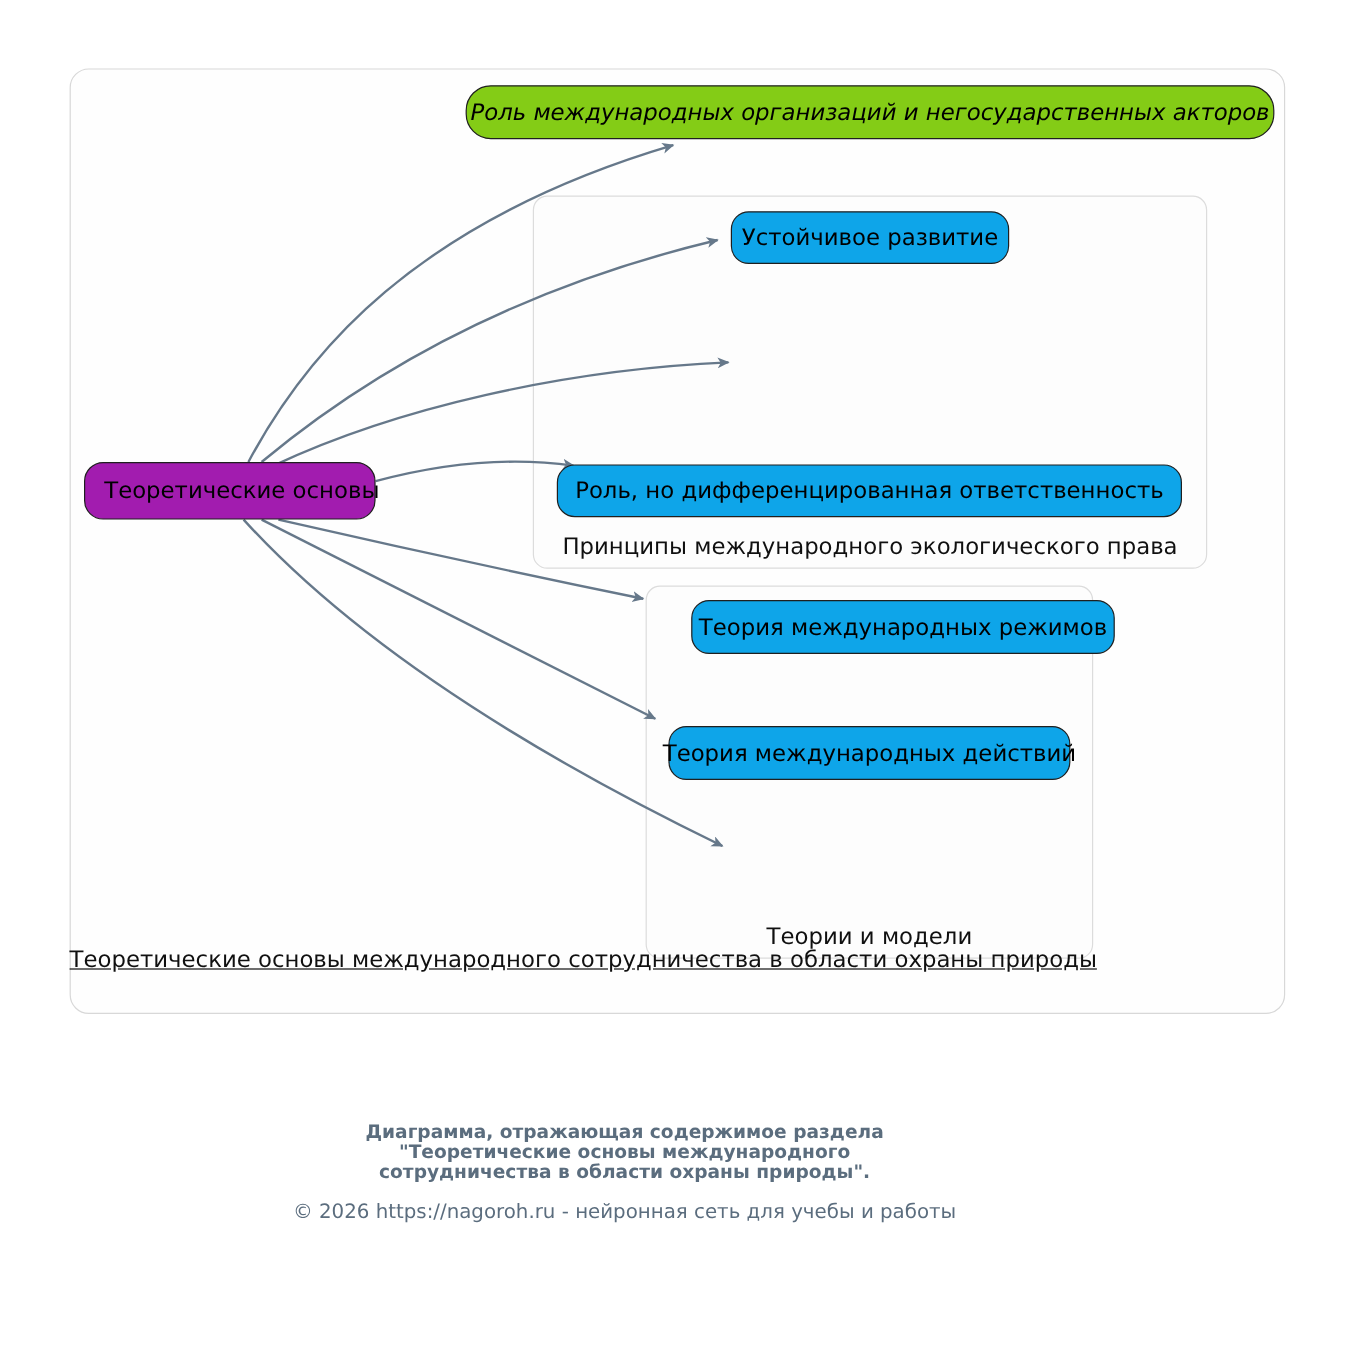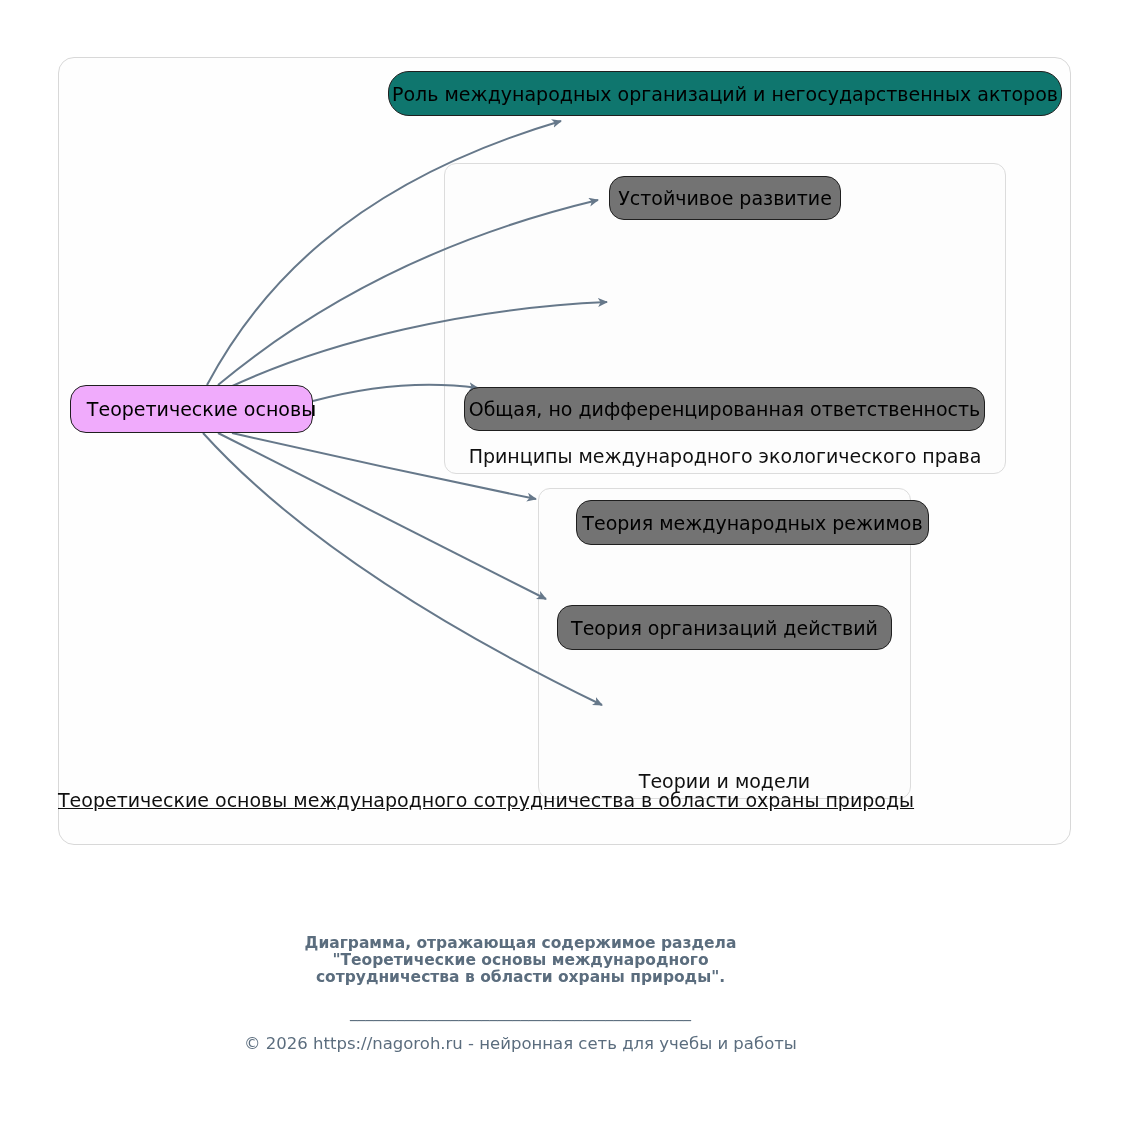--- a/index.html
+++ b/index.html
@@ -32,7 +32,7 @@
   }
   .node-purple{background:#737373;color:#000;}
   .node-root{background:#f0abfc;color:#000;border-radius:16px;padding-left:20px;}
-  .node-plain{background:#0f766e;color:#000;border-radius:21px;}
+  .node-plain{background:#84cc16;color:#000;border-radius:21px;font-style:italic;}
   .n-top{left:388px;top:71px;width:674px;height:45px;}
   .n-root{left:70px;top:385px;width:243px;height:48px;}
   .n-g1a{left:609px;top:176px;width:232px;height:44px;}

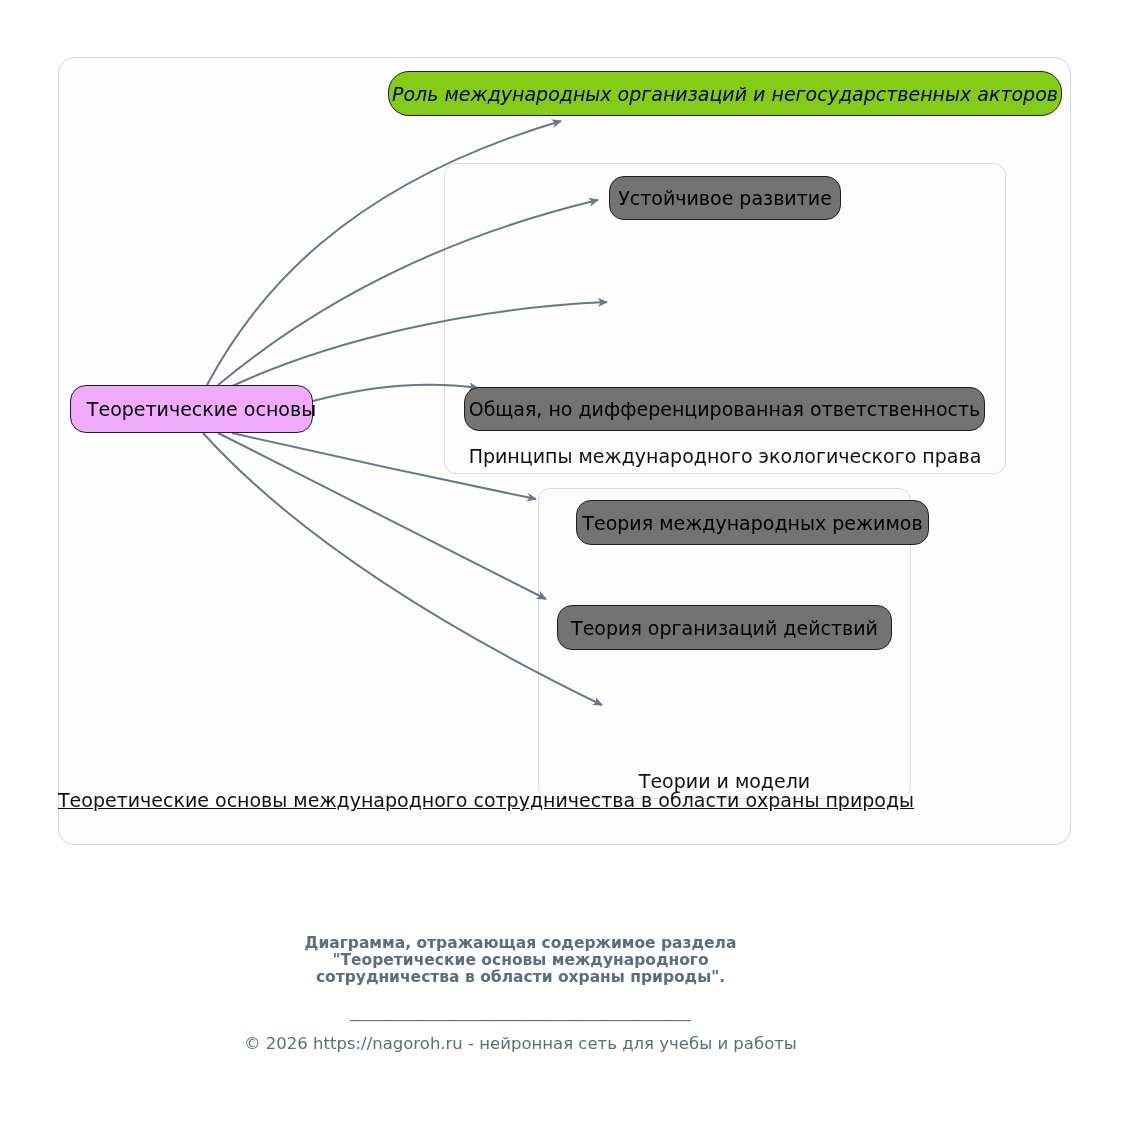--- a/index.html
+++ b/index.html
@@ -30,7 +30,7 @@
     box-sizing:border-box;border:1.5px solid #1f1f1f;border-radius:15px;
     font-size:19px;white-space:nowrap;
   }
-  .node-purple{background:#737373;color:#000;}
+  .node-purple{background:#0ea5e9;color:#000;}
   .node-root{background:#f0abfc;color:#000;border-radius:16px;padding-left:20px;}
   .node-plain{background:#84cc16;color:#000;border-radius:21px;font-style:italic;}
   .n-top{left:388px;top:71px;width:674px;height:45px;}

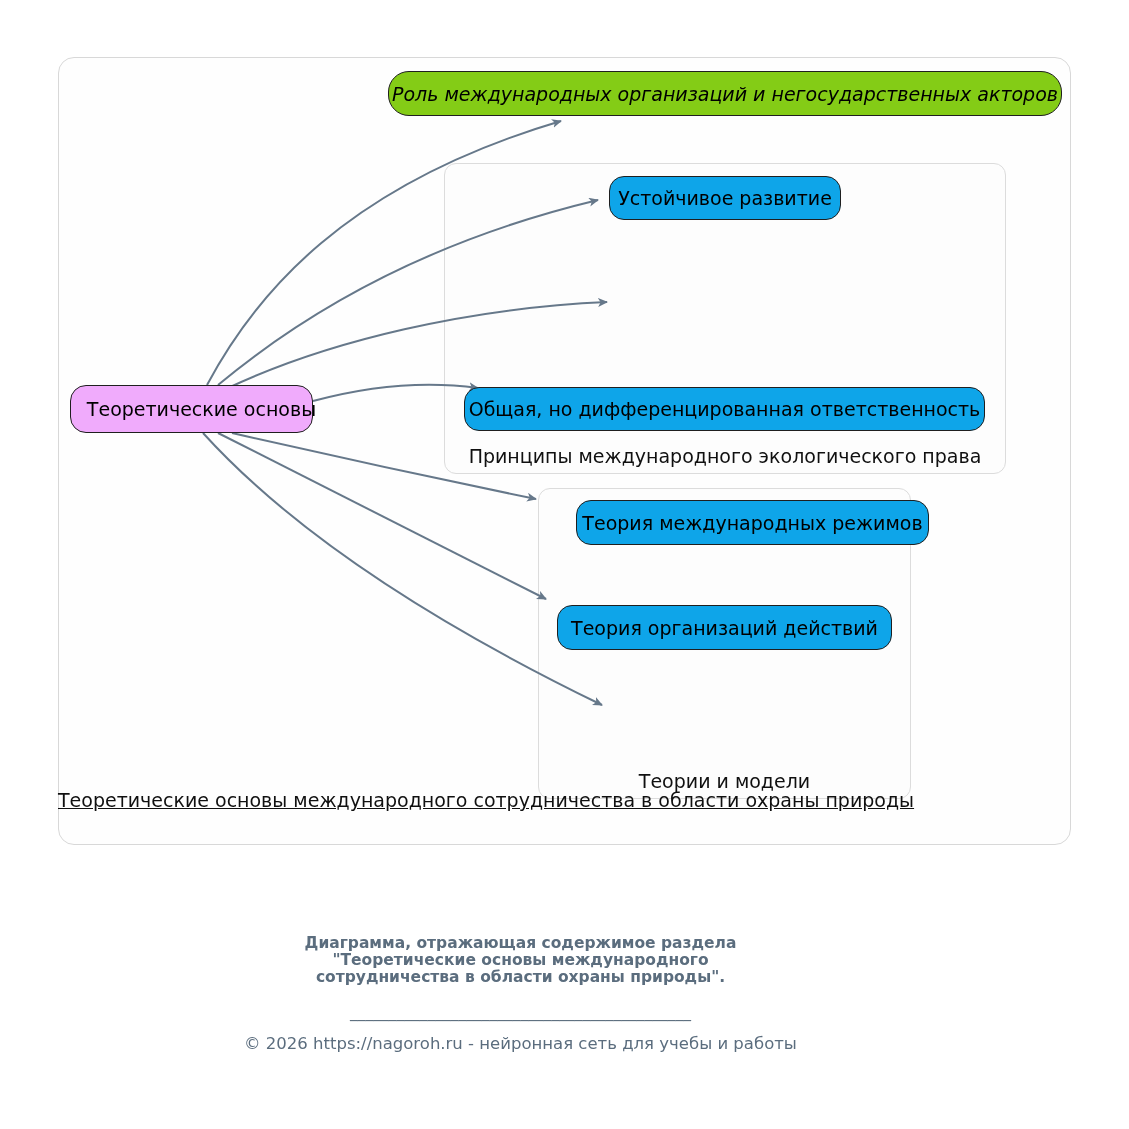--- a/index.html
+++ b/index.html
@@ -31,7 +31,7 @@
     font-size:19px;white-space:nowrap;
   }
   .node-purple{background:#0ea5e9;color:#000;}
-  .node-root{background:#f0abfc;color:#000;border-radius:16px;padding-left:20px;}
+  .node-root{background:#a21caf;color:#000;border-radius:16px;padding-left:20px;}
   .node-plain{background:#84cc16;color:#000;border-radius:21px;font-style:italic;}
   .n-top{left:388px;top:71px;width:674px;height:45px;}
   .n-root{left:70px;top:385px;width:243px;height:48px;}

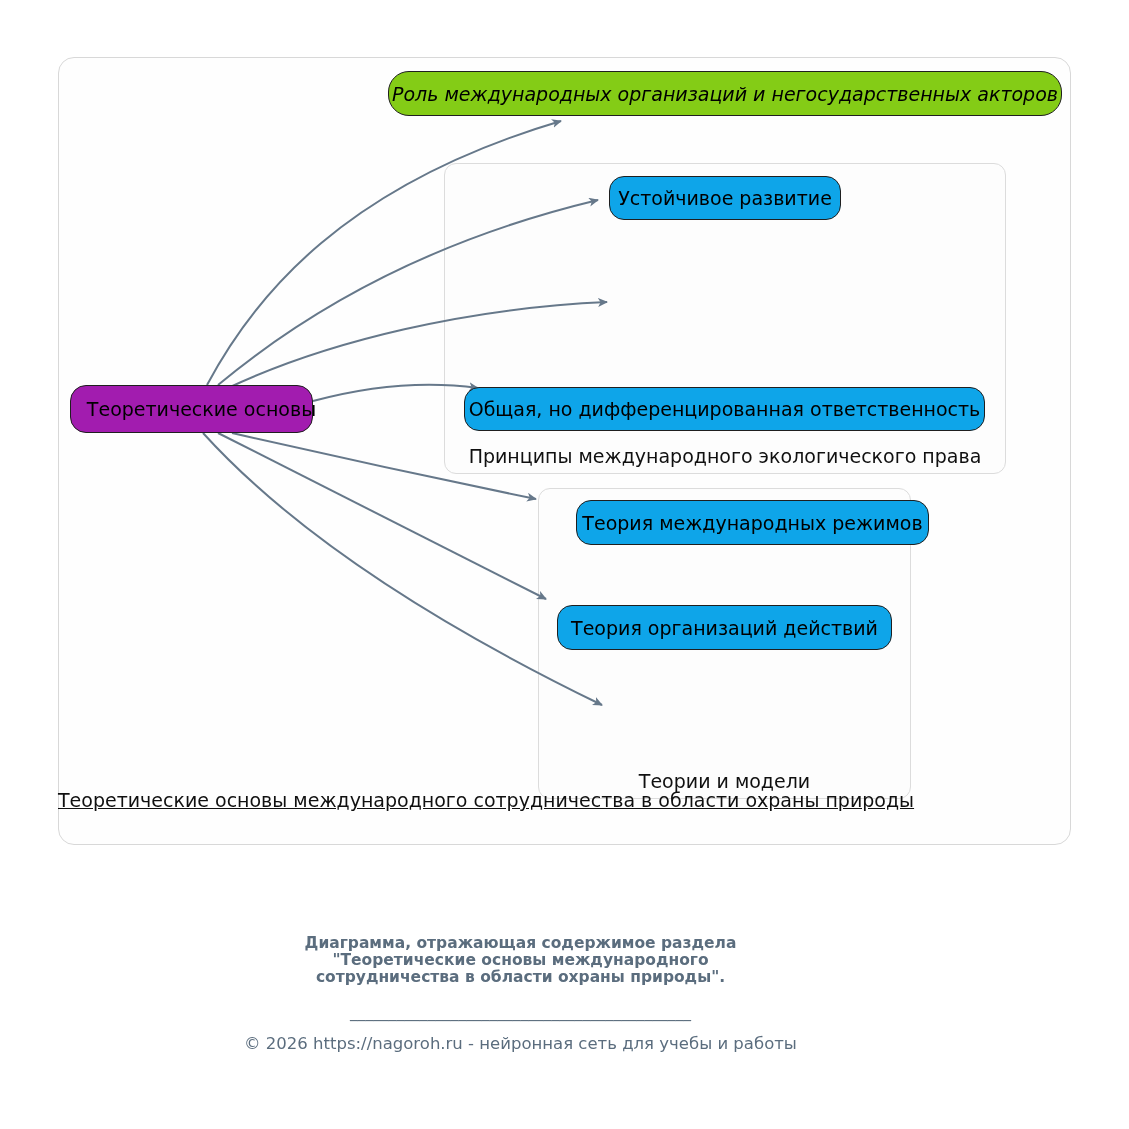--- a/index.html
+++ b/index.html
@@ -84,7 +84,7 @@
   <div class="node node-root n-root">Теоретические основы</div>
 
   <div class="node node-purple n-g1a">Устойчивое развитие</div>
-  <div class="node node-purple n-g1c">Общая, но дифференцированная ответственность</div>
+  <div class="node node-purple n-g1c">Роль, но дифференцированная ответственность</div>
 
   <div class="node node-purple n-g2a">Теория международных режимов</div>
   <div class="node node-purple n-g2b">Теория организаций действий</div>

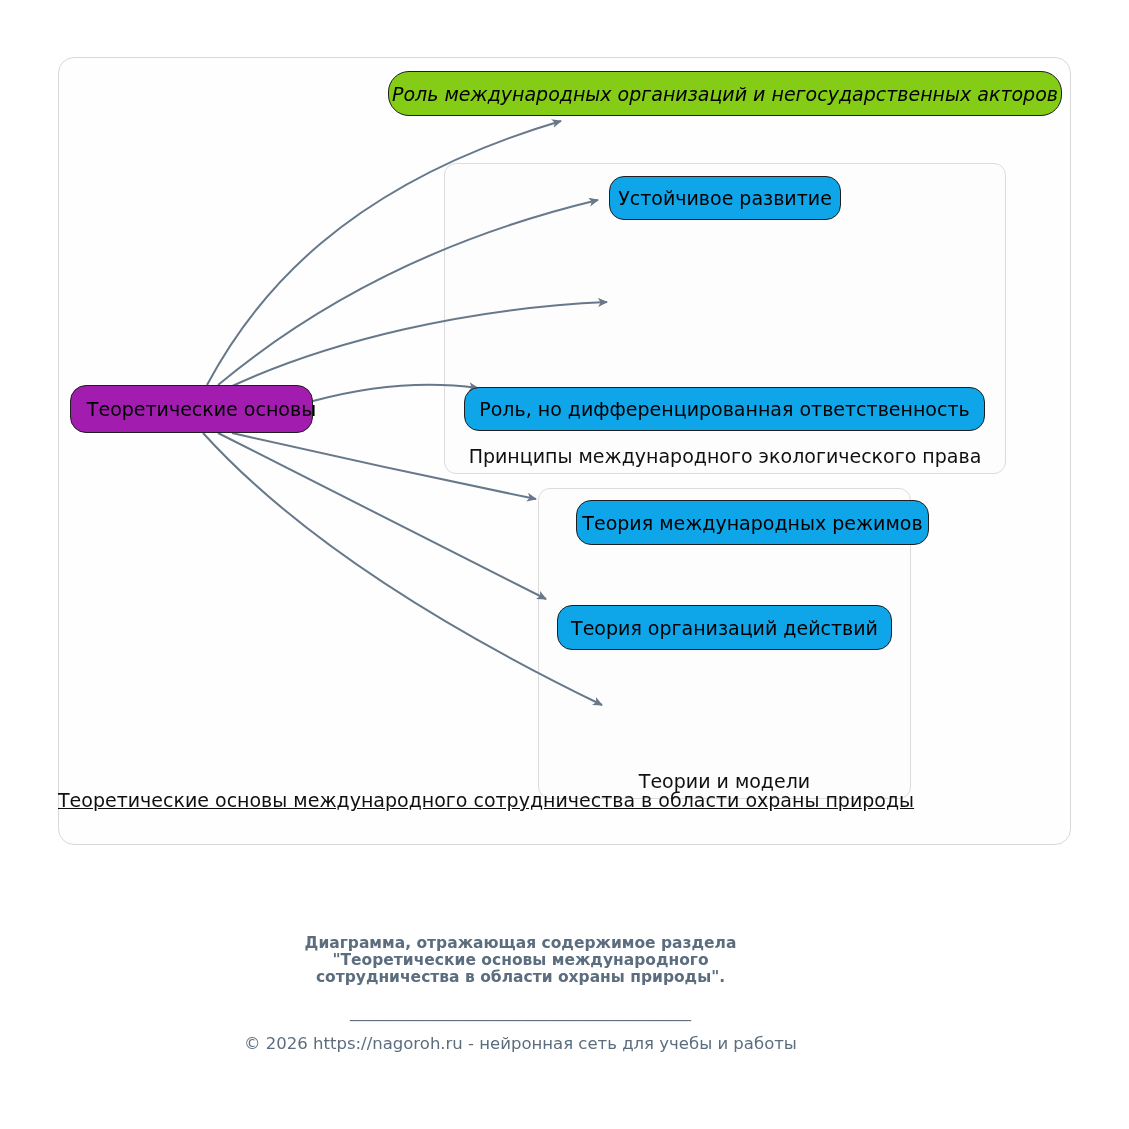--- a/index.html
+++ b/index.html
@@ -87,7 +87,7 @@
   <div class="node node-purple n-g1c">Роль, но дифференцированная ответственность</div>
 
   <div class="node node-purple n-g2a">Теория международных режимов</div>
-  <div class="node node-purple n-g2b">Теория организаций действий</div>
+  <div class="node node-purple n-g2b">Теория международных действий</div>
 
   <div class="outer-label">Теоретические основы международного сотрудничества в области охраны природы</div>
 

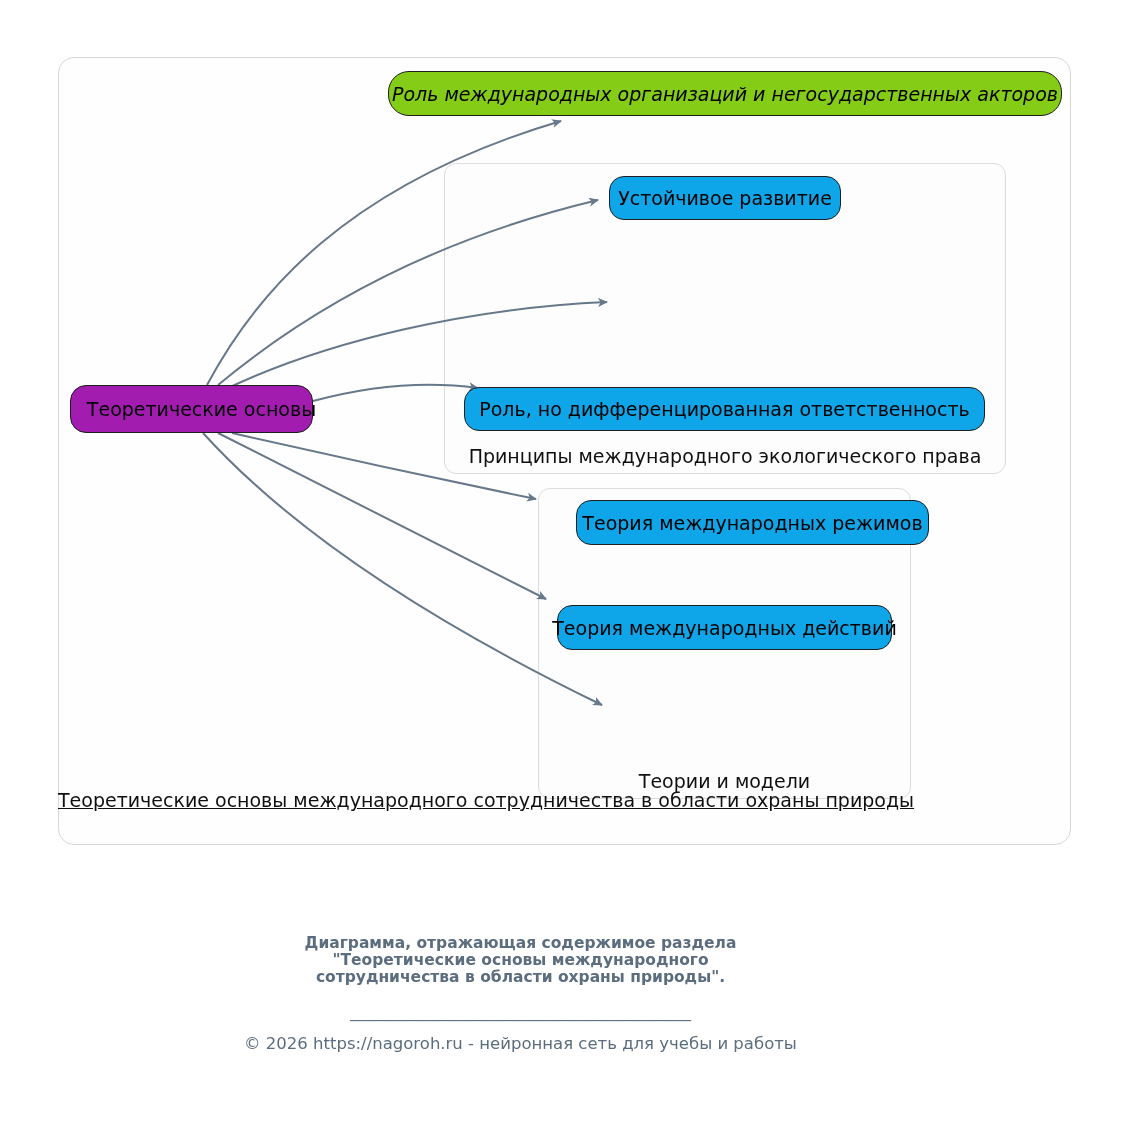--- a/index.html
+++ b/index.html
@@ -95,7 +95,6 @@
     <div class="caption">Диаграмма, отражающая содержимое раздела
 "Теоретические основы международного
 сотрудничества в области охраны природы".</div>
-    <div class="sep">____________________________________________</div>
     <div class="copy">© 2026 https://nagoroh.ru - нейронная сеть для учебы и работы</div>
   </div>
 

